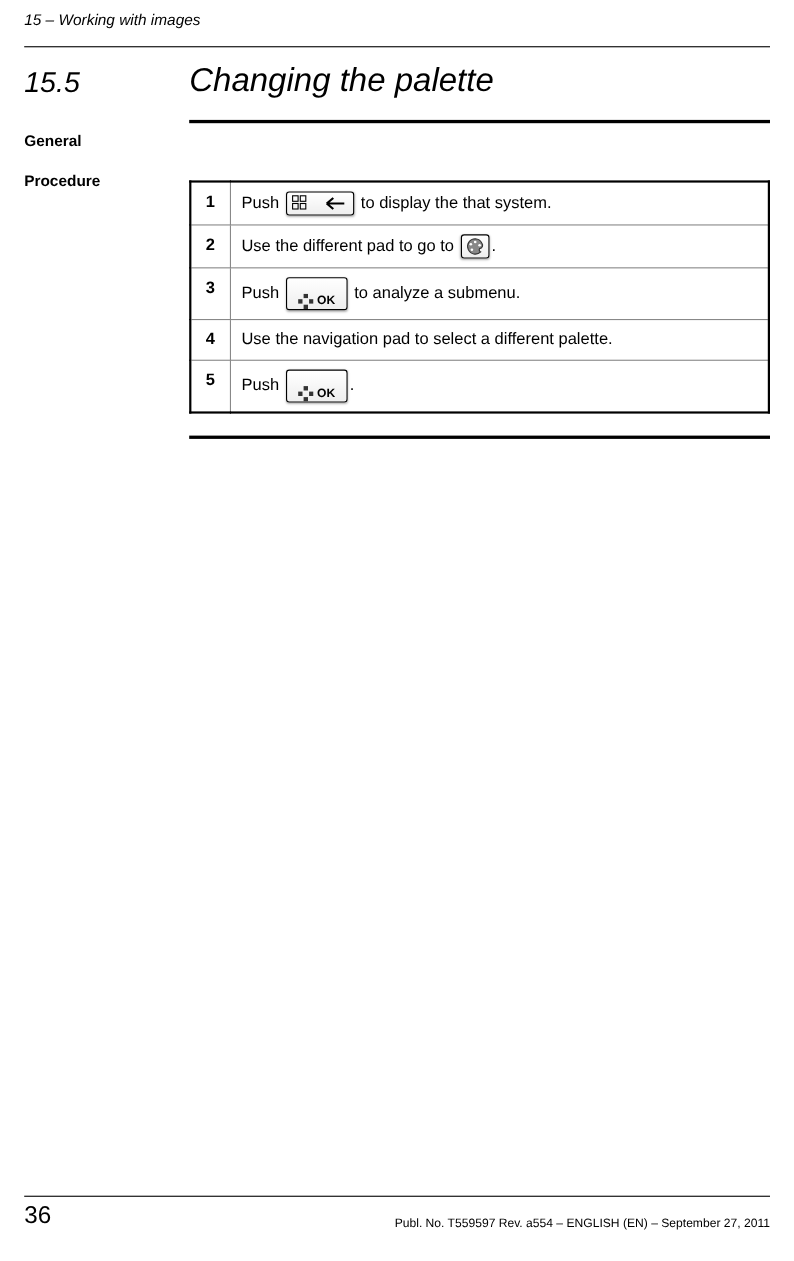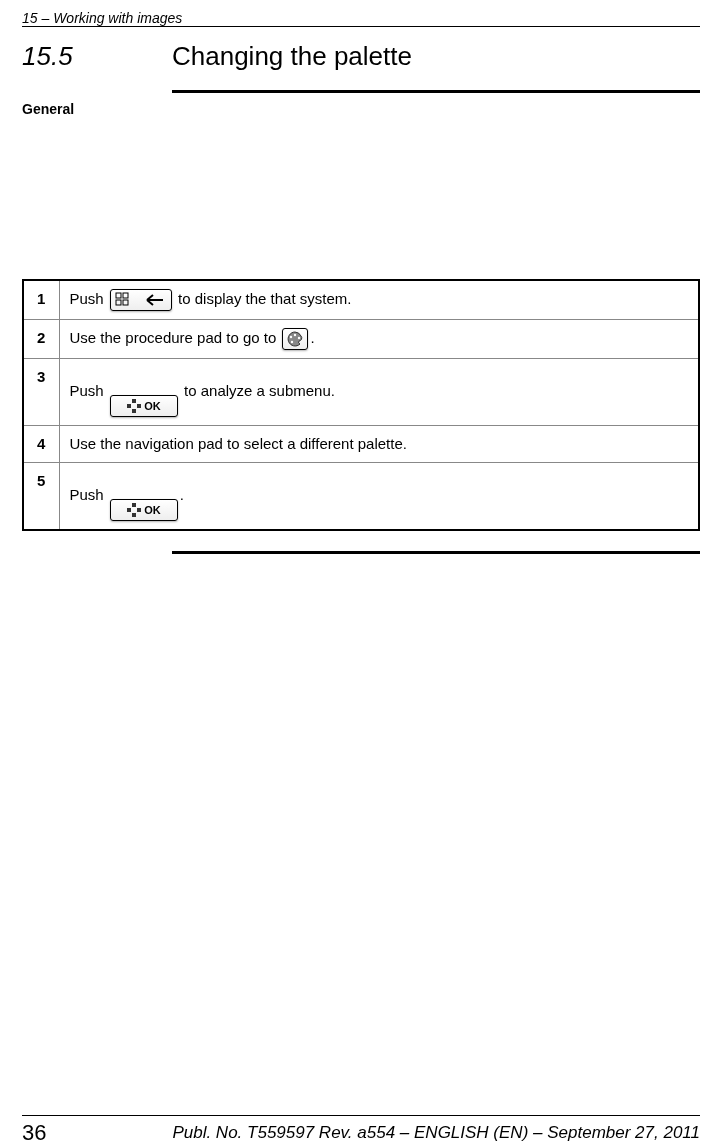--- a/index.html
+++ b/index.html
@@ -16,7 +16,7 @@
       font-style: italic;
       font-size: 14px;
       border-bottom: 1px solid #000;
-      padding-bottom: 0;
+      padding-bottom: 16px;
       margin-bottom: 14px;
     }
     .section-row {

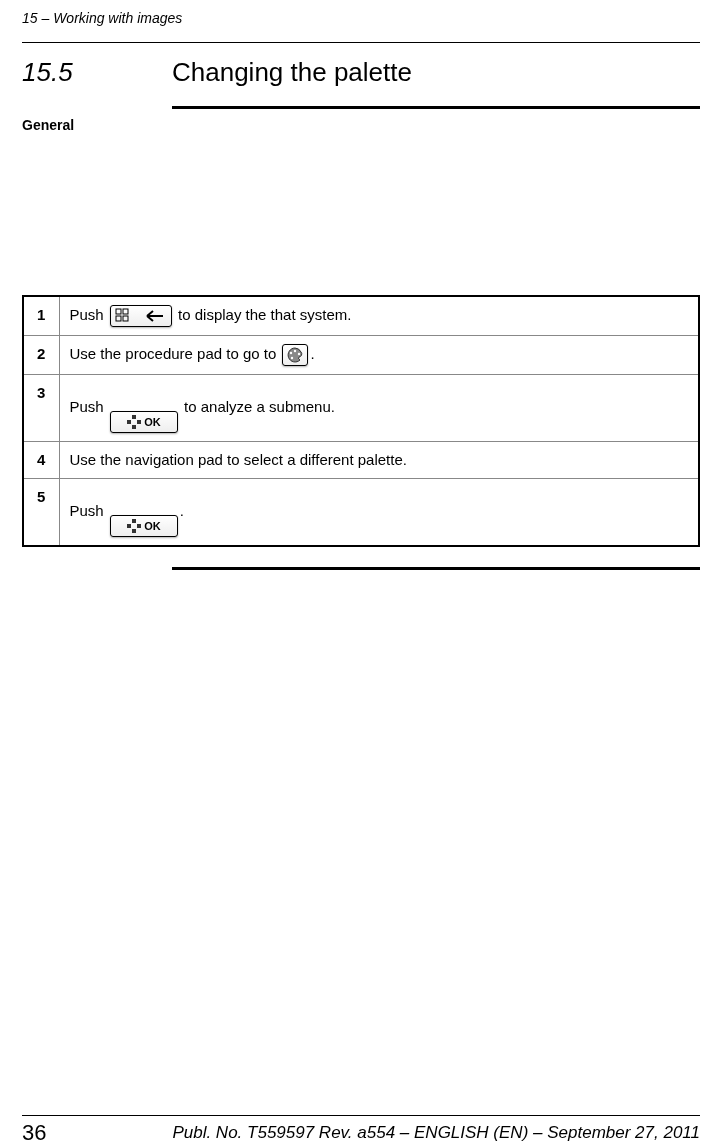--- a/index.html
+++ b/index.html
@@ -31,7 +31,8 @@
       flex: 0 0 150px;
     }
     .section-title {
-      font-size: 26px;
+      font-style: italic;
+      font-size: 30px;
     }
     .hr-thick {
       border: none;

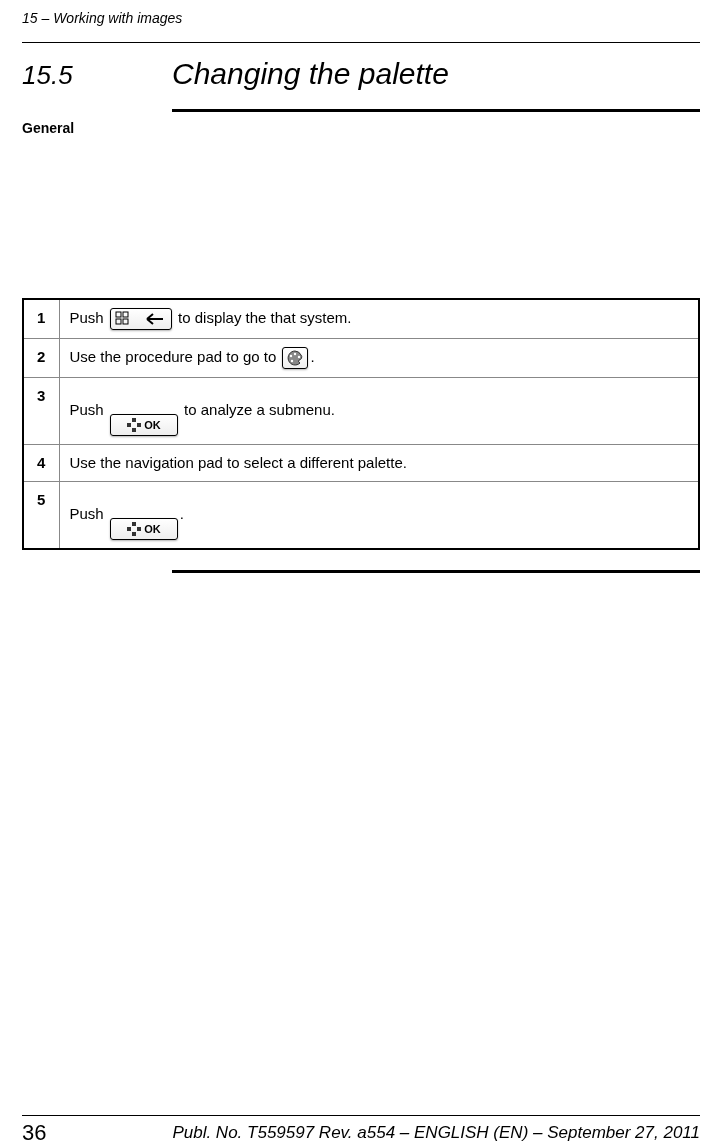--- a/index.html
+++ b/index.html
@@ -43,7 +43,6 @@
     .block-row {
       display: flex;
       margin-bottom: 20px;
-      flex-direction: column;
     }
     .label-col {
       width: 150px;

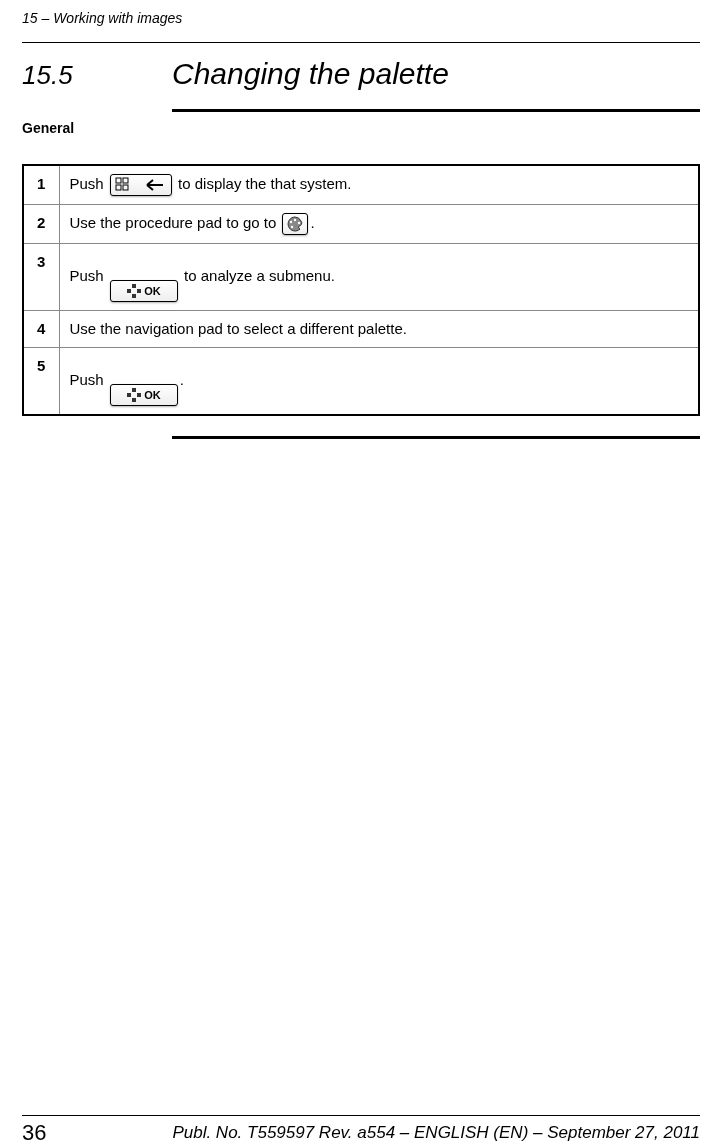--- a/index.html
+++ b/index.html
@@ -132,6 +132,7 @@
 </div>
 
 <div class="block-row">
+  <div class="label-col">Procedure</div>
   <div class="content-col">
     <table class="proc">
       <tbody id="steps-body">

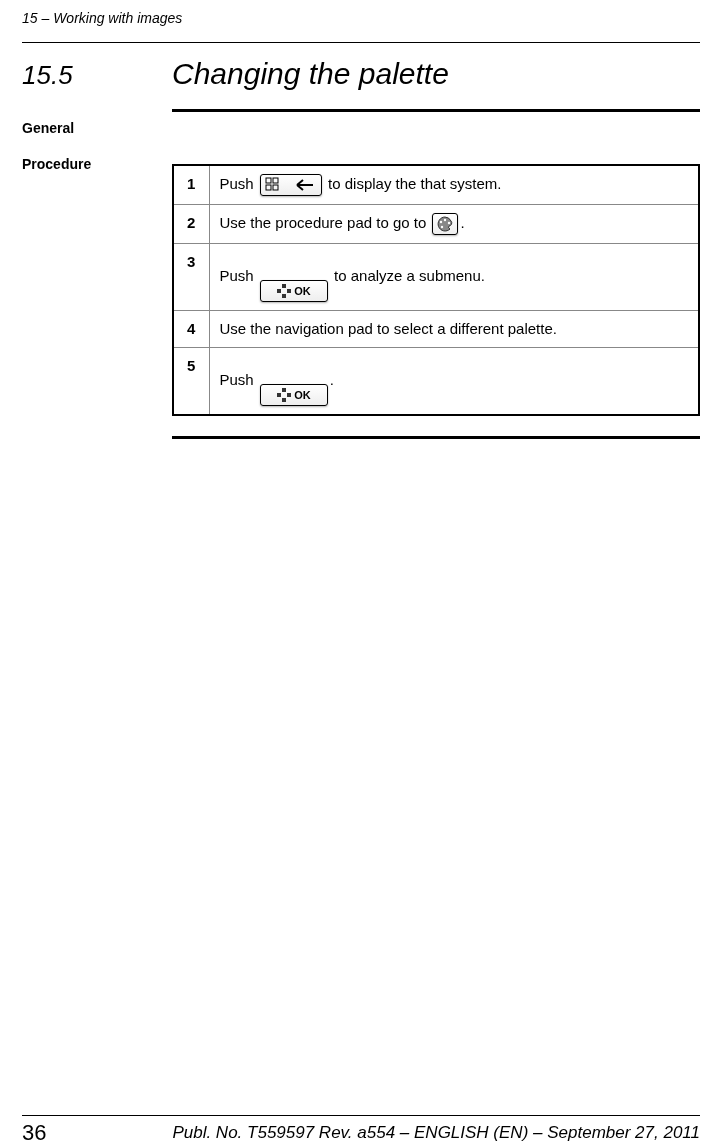--- a/index.html
+++ b/index.html
@@ -148,7 +148,7 @@
           </tr>
           <tr>
             <td class="stepnum">2</td>
-            <td><span>Use the procedure pad to go to </span><span class="icon-btn icon-palette"><svg width="18" height="16">
+            <td><span>Use the different pad to go to </span><span class="icon-btn icon-palette"><svg width="18" height="16">
                   <path d="M9 1 a7 7 0 1 0 5 12 a2 2 0 0 1 -1 -3 a3 3 0 0 0 2 -5 a7 7 0 0 0 -6 -4 z" fill="#888" stroke="#333"></path>
                   <circle cx="5" cy="6" r="1.2" fill="#fff"></circle>
                   <circle cx="9" cy="4" r="1.2" fill="#fff"></circle>

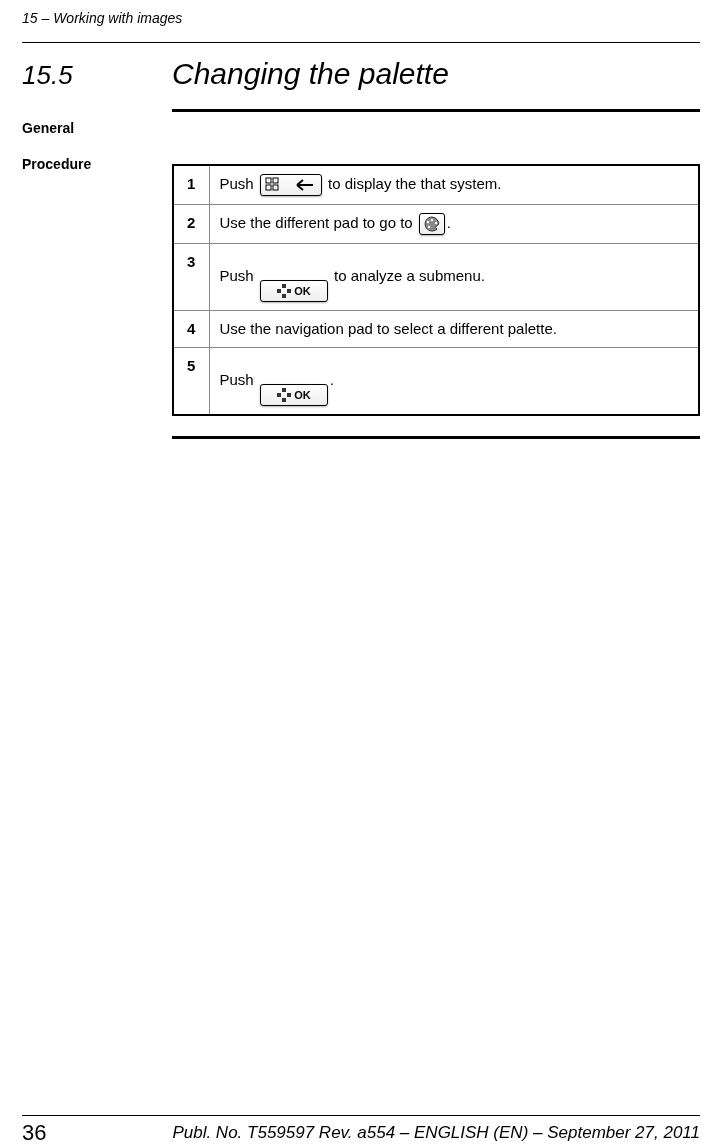--- a/index.html
+++ b/index.html
@@ -89,7 +89,7 @@
     .icon-menu { width: 62px; height: 22px; padding:2px 4px; text-align:center; }
     .icon-menu svg { vertical-align: middle; }
     .icon-palette { width: 26px; height: 22px; padding:2px; text-align:center; }
-    .icon-ok { width: 68px; height: 22px; padding:3px 4px; text-align:center;margin-top:28px; }
+    .icon-ok { width: 56px; height: 22px; padding:14px 4px; text-align:center; }
     .hr-thick-end {
       border: none;
       border-top: 3px solid #000;

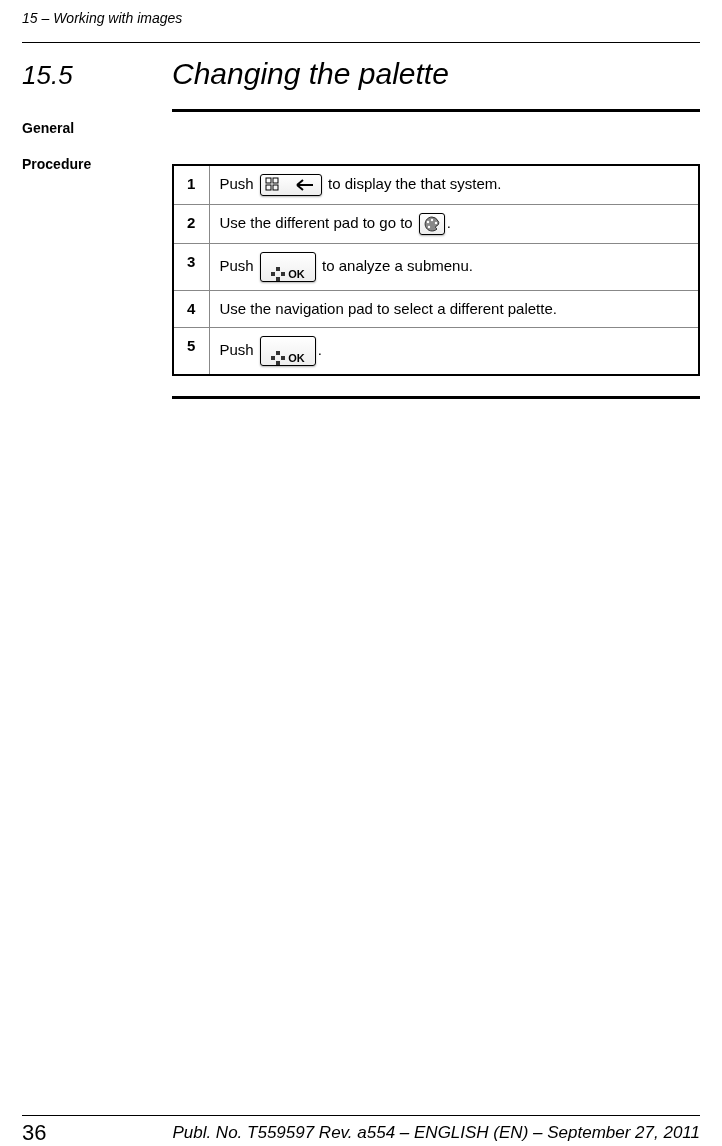--- a/index.html
+++ b/index.html
@@ -100,12 +100,12 @@
       position: absolute;
       left: 22px;
       right: 22px;
-      bottom: 0;
+      bottom: 28px;
       border-top: 1px solid #000;
       padding-top: 4px;
       display: flex;
       justify-content: space-between;
-      align-items: center;
+      align-items: flex-end;
     }
     .page-num {
       font-size: 22px;

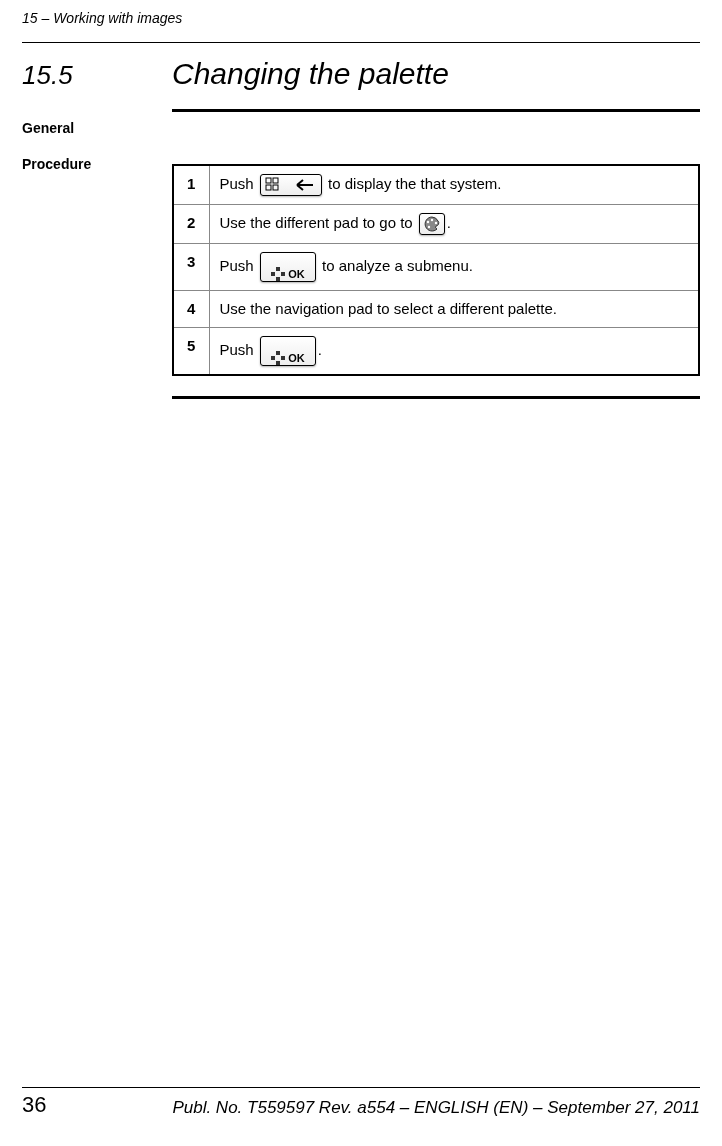--- a/index.html
+++ b/index.html
@@ -111,8 +111,7 @@
       font-size: 22px;
     }
     .footer-text {
-      font-size: 17px;
-      font-style: italic;
+      font-size: 11px;
     }
   </style>
 </head>

